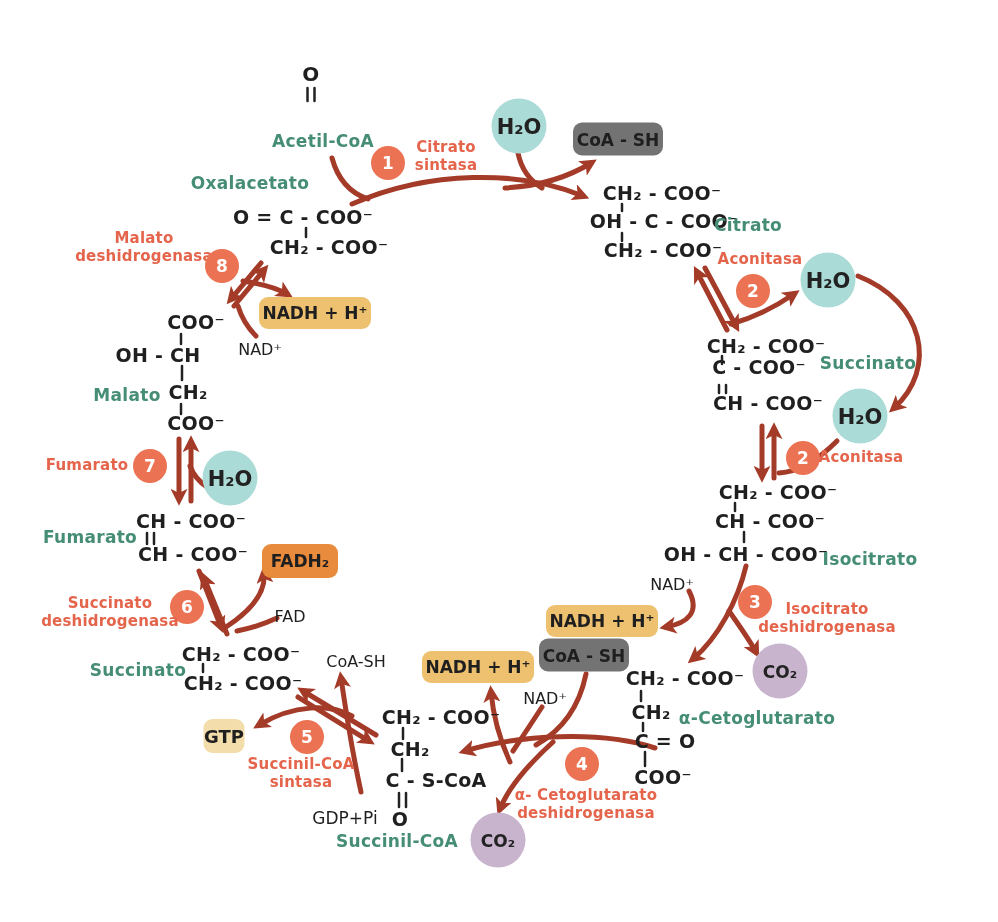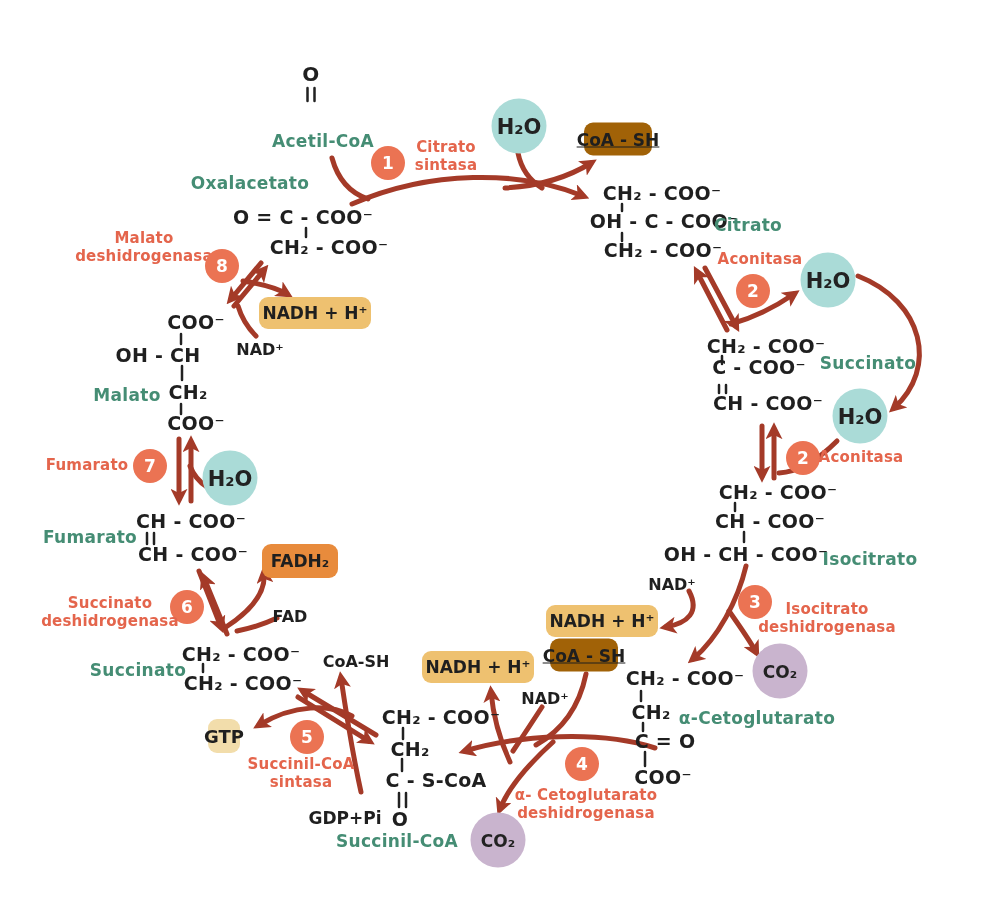--- a/index.html
+++ b/index.html
@@ -29,7 +29,7 @@
     font-weight:bold;font-size:17px;color:#1f1f1f;
   }
   .box.nadh{background:#EEC170;width:112px;height:32px;}
-  .box.coash{background:#a16207;width:68px;height:33px;text-decoration:underline;}
+  .box.coash{background:#737373;width:90px;height:33px;}
   .box.gtp{background:#F2DDAB;width:32px;height:34px;font-size:18px;}
   .box.fadh{background:#E88B3C;width:76px;height:34px;}
   .plain{font-weight:bold;font-size:16px;color:#1f1f1f;}

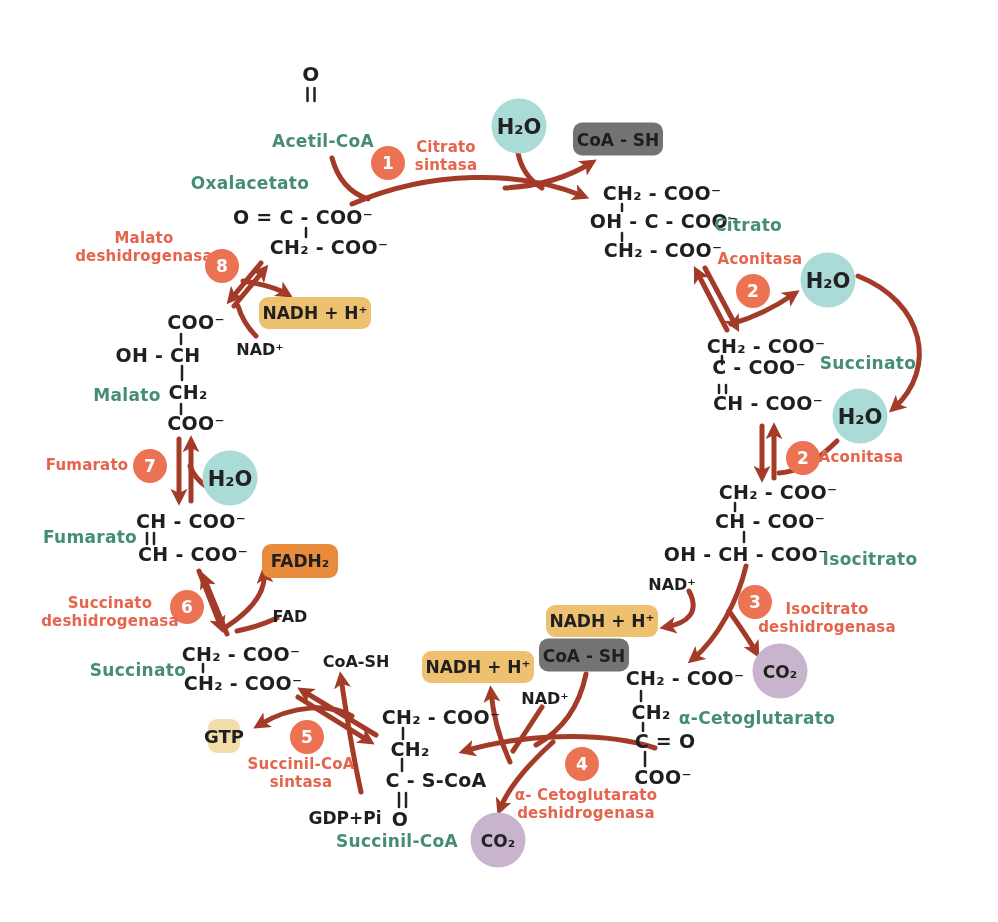--- a/index.html
+++ b/index.html
@@ -32,7 +32,7 @@
   .box.coash{background:#737373;width:90px;height:33px;}
   .box.gtp{background:#F2DDAB;width:32px;height:34px;font-size:18px;}
   .box.fadh{background:#E88B3C;width:76px;height:34px;}
-  .plain{font-weight:bold;font-size:16px;color:#1f1f1f;}
+  .plain{font-weight:normal;font-size:16px;color:#1f1f1f;}
 </style>
 </head>
 <body>

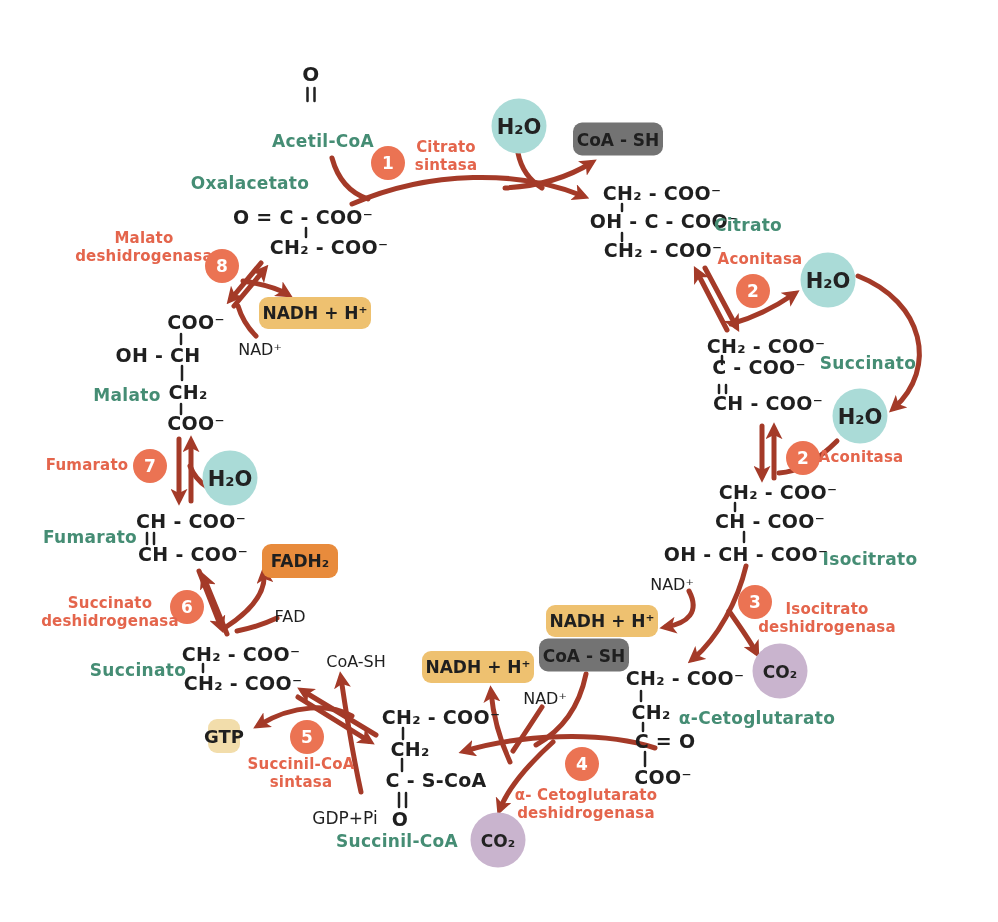--- a/index.html
+++ b/index.html
@@ -30,7 +30,7 @@
   }
   .box.nadh{background:#EEC170;width:112px;height:32px;}
   .box.coash{background:#737373;width:90px;height:33px;}
-  .box.gtp{background:#F2DDAB;width:32px;height:34px;font-size:18px;}
+  .box.gtp{background:#F2DDAB;width:41px;height:34px;font-size:18px;}
   .box.fadh{background:#E88B3C;width:76px;height:34px;}
   .plain{font-weight:normal;font-size:16px;color:#1f1f1f;}
 </style>

